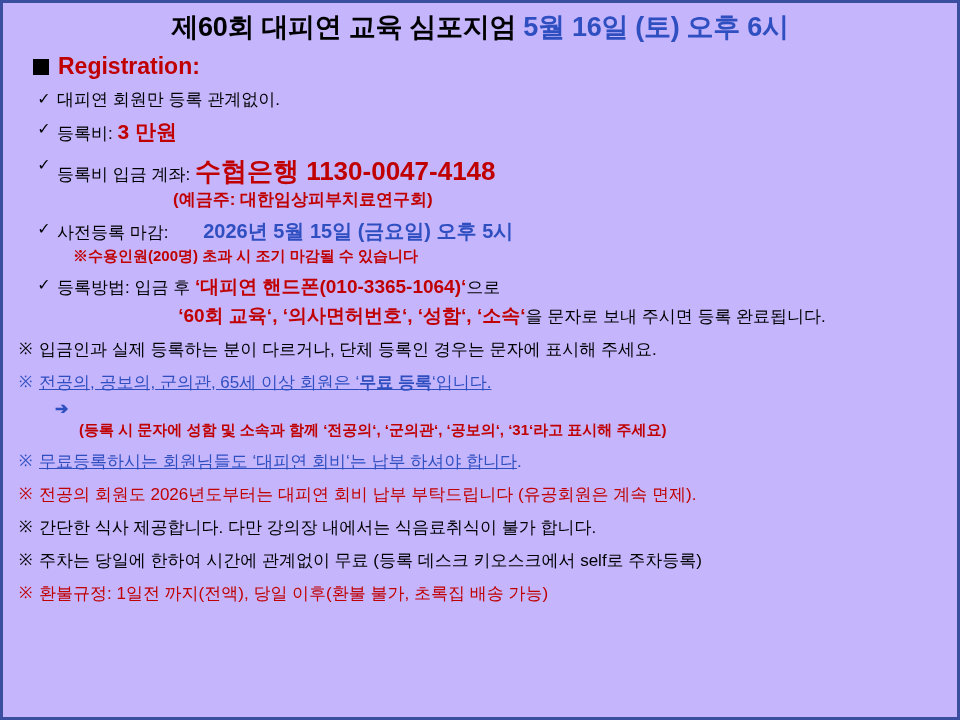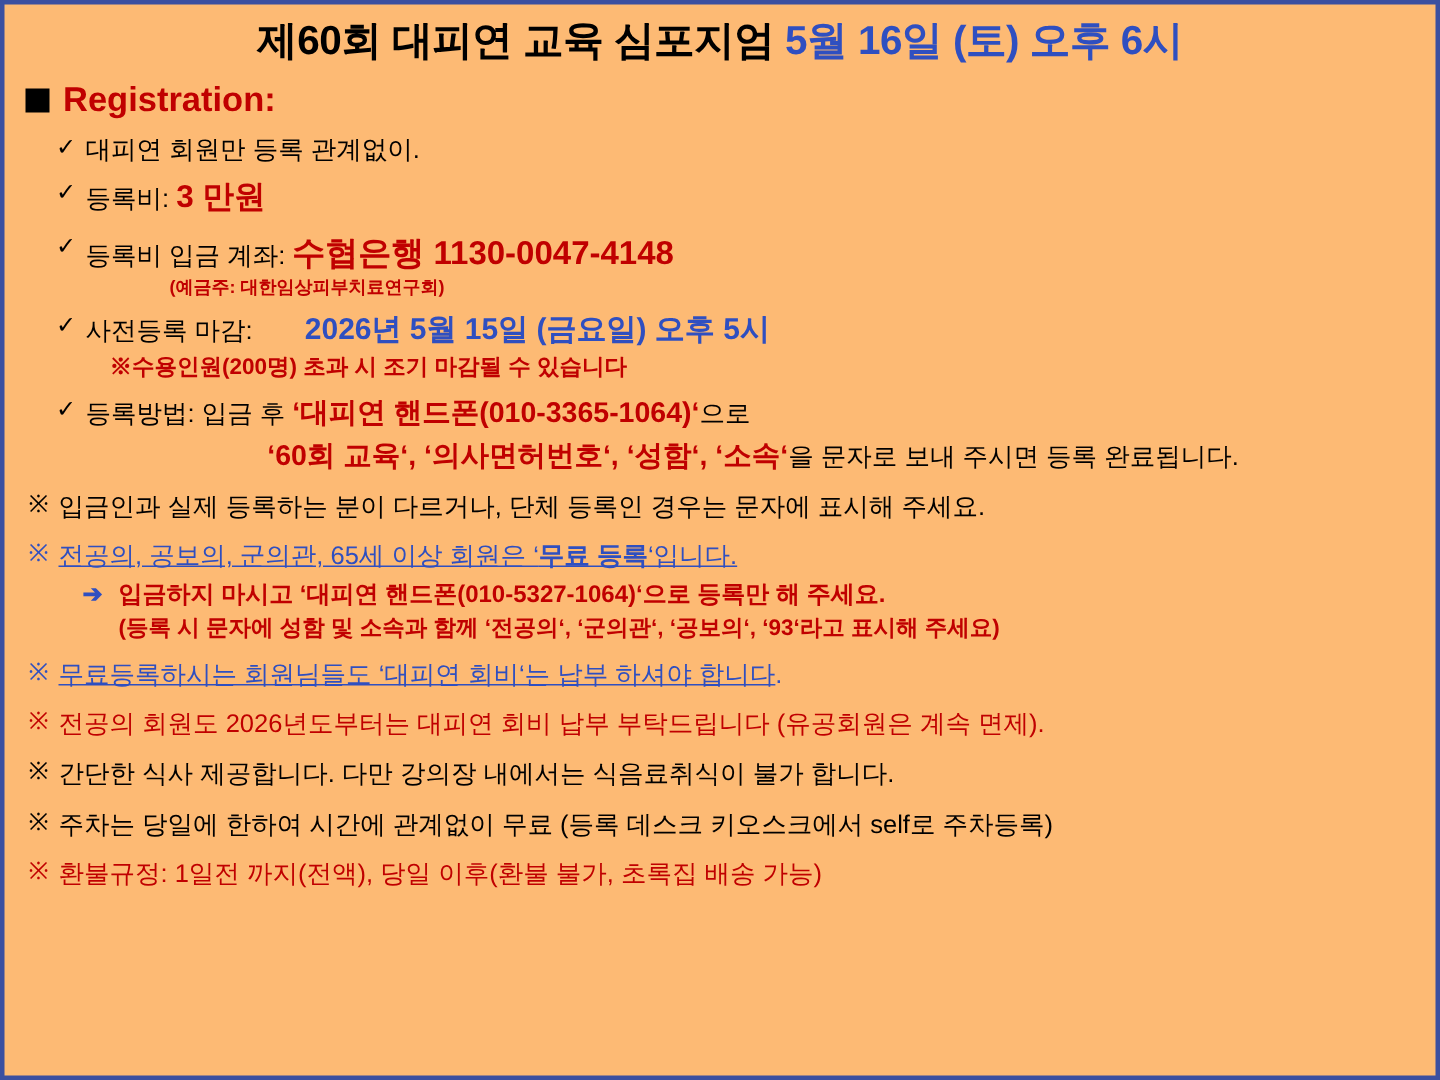--- a/index.html
+++ b/index.html
@@ -19,7 +19,7 @@
     height: 720px;
     box-sizing: border-box;
     border: 3px solid #3b4fa0;
-    background: #fdba74;
+    background: #c4b5fd;
   }
   .title-bar {
     margin: 9px 10px 0 10px;

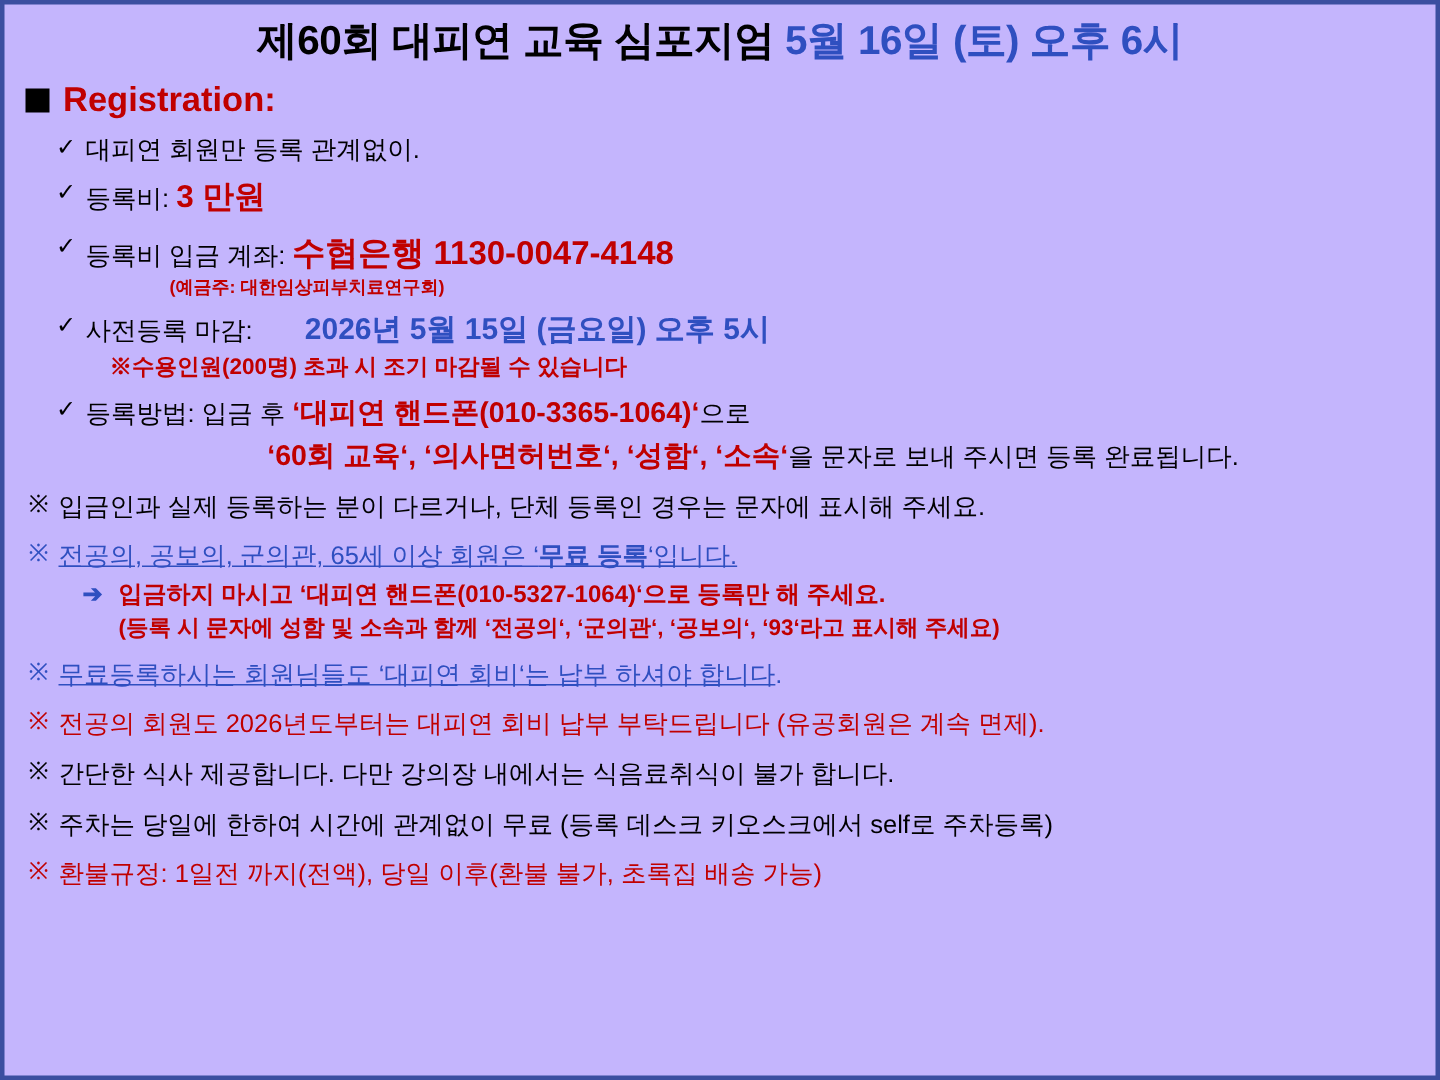--- a/index.html
+++ b/index.html
@@ -37,7 +37,7 @@
   .section-head {
     display: flex;
     align-items: center;
-    margin: 10px 0 2px 14px;
+    margin: 10px 0 2px 30px;
     font-size: 23px;
     font-weight: bold;
     color: #c00000;

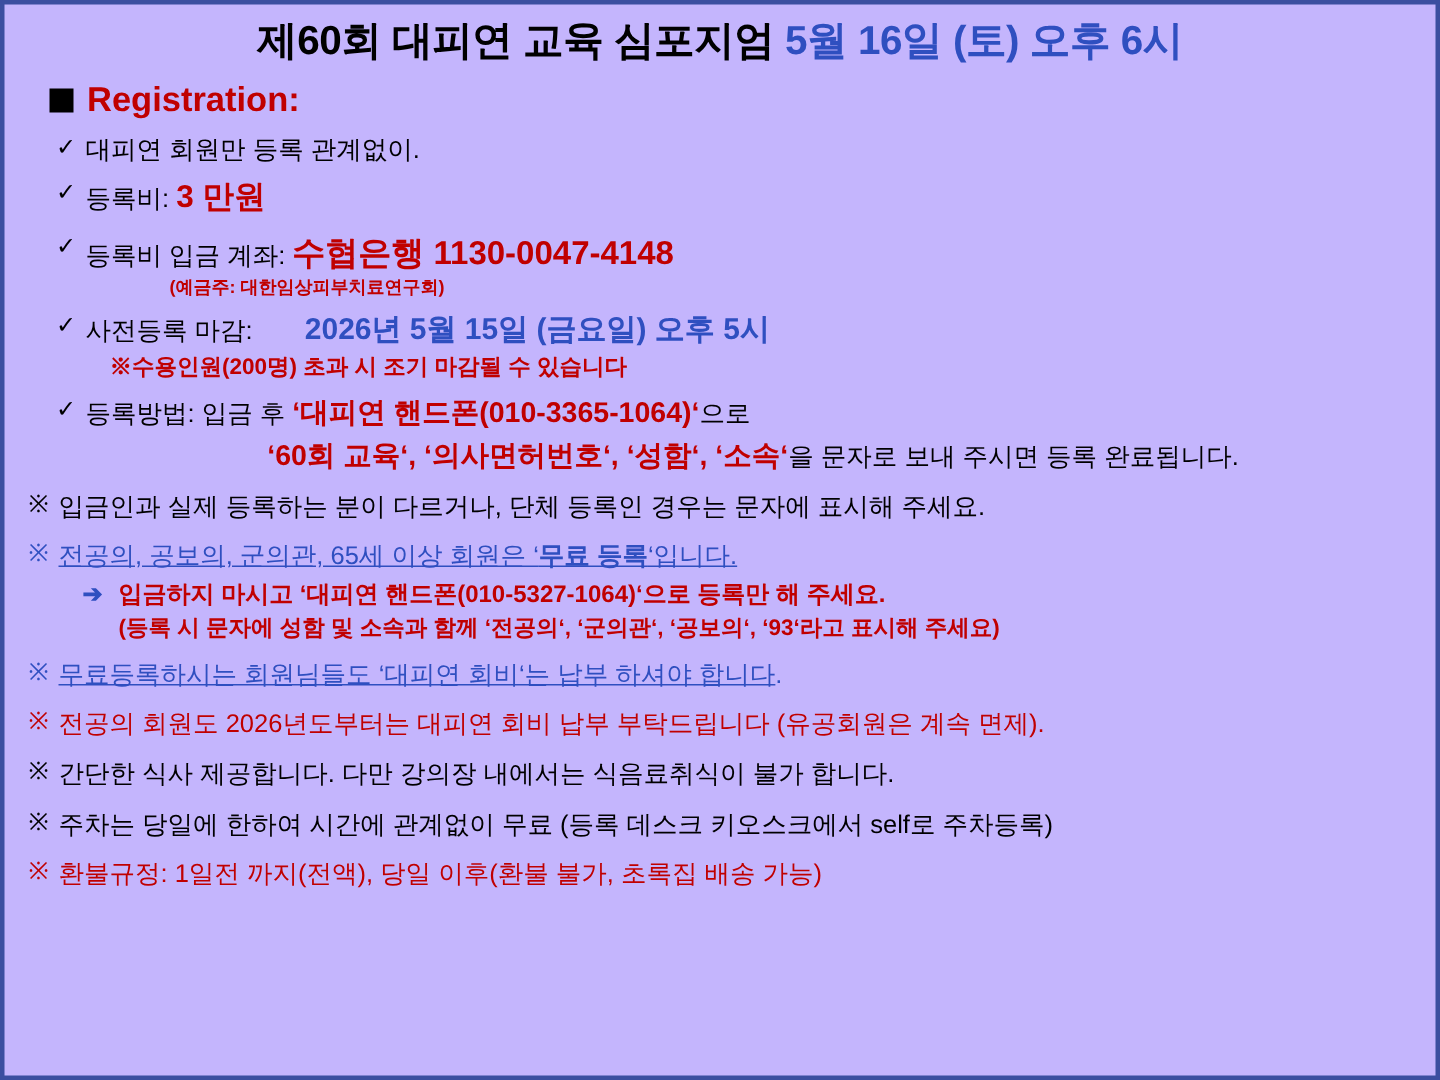--- a/index.html
+++ b/index.html
@@ -83,7 +83,7 @@
   }
   .f20 { font-size: 20px; margin-left: 30px; }
   .f21 { font-size: 21px; }
-  .f22 { font-size: 22px; }
+  .f22 { font-size: 26px; }
   .f19 { font-size: 19px; }
   .f17 { font-size: 17px; }
   .acct-sub {

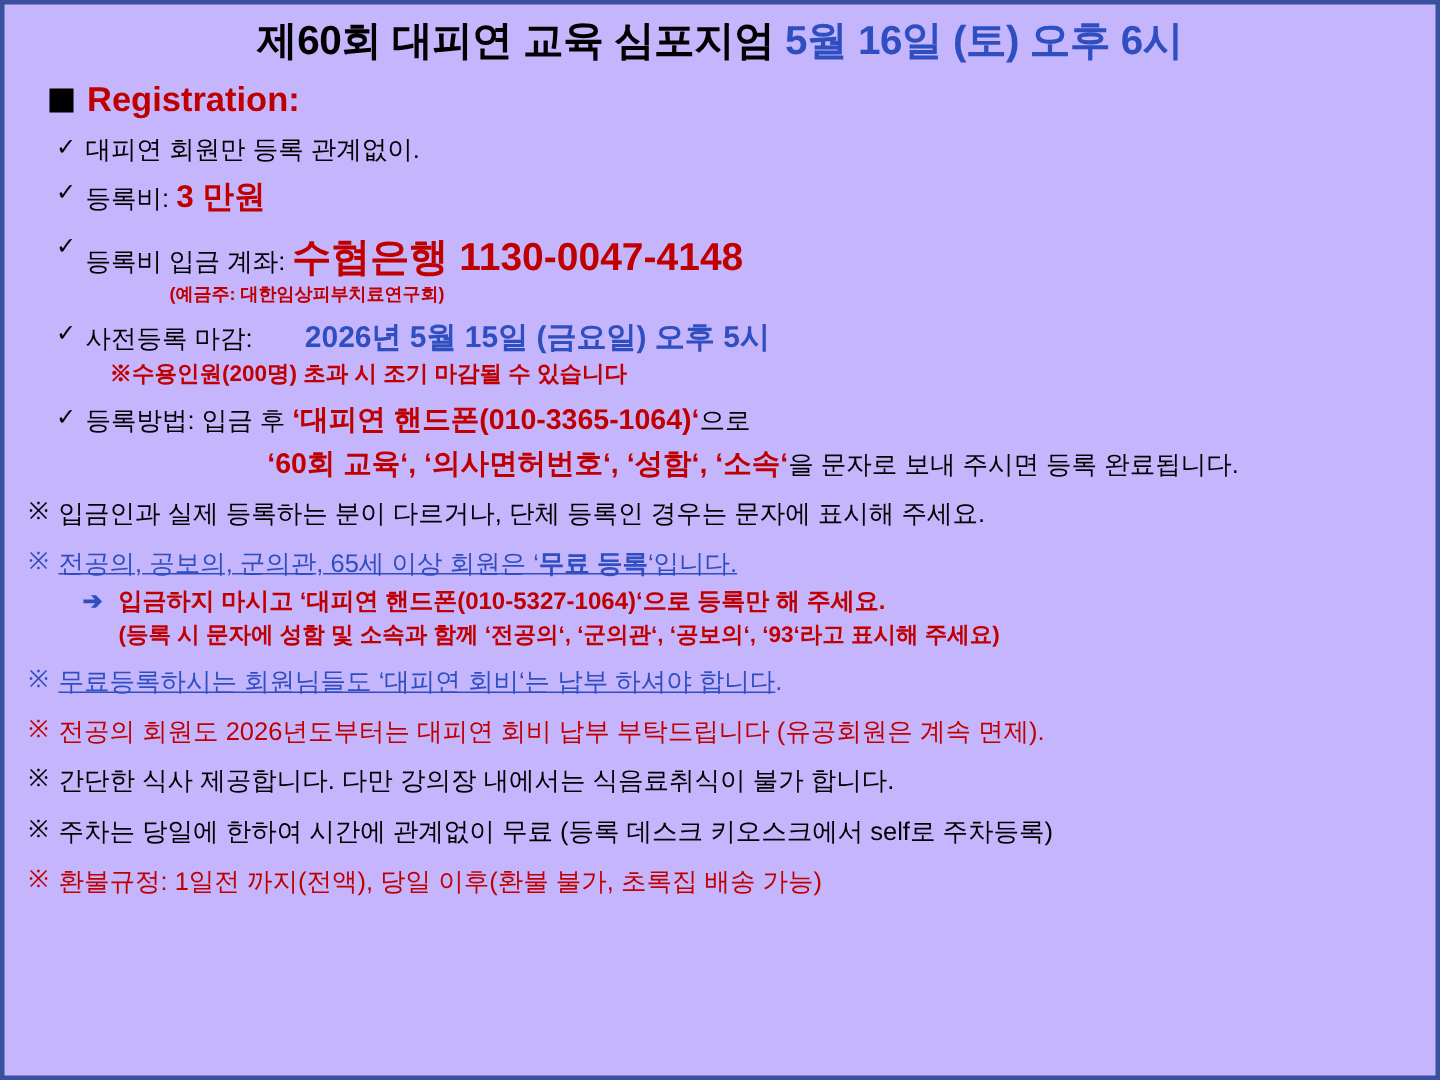--- a/index.html
+++ b/index.html
@@ -87,9 +87,9 @@
   .f19 { font-size: 19px; }
   .f17 { font-size: 17px; }
   .acct-sub {
-    margin-left: 56px;
+    margin-left: 116px;
     margin-top: 2px;
-    font-size: 12px;
+    font-size: 17px;
     font-weight: bold;
     color: #c00000;
   }

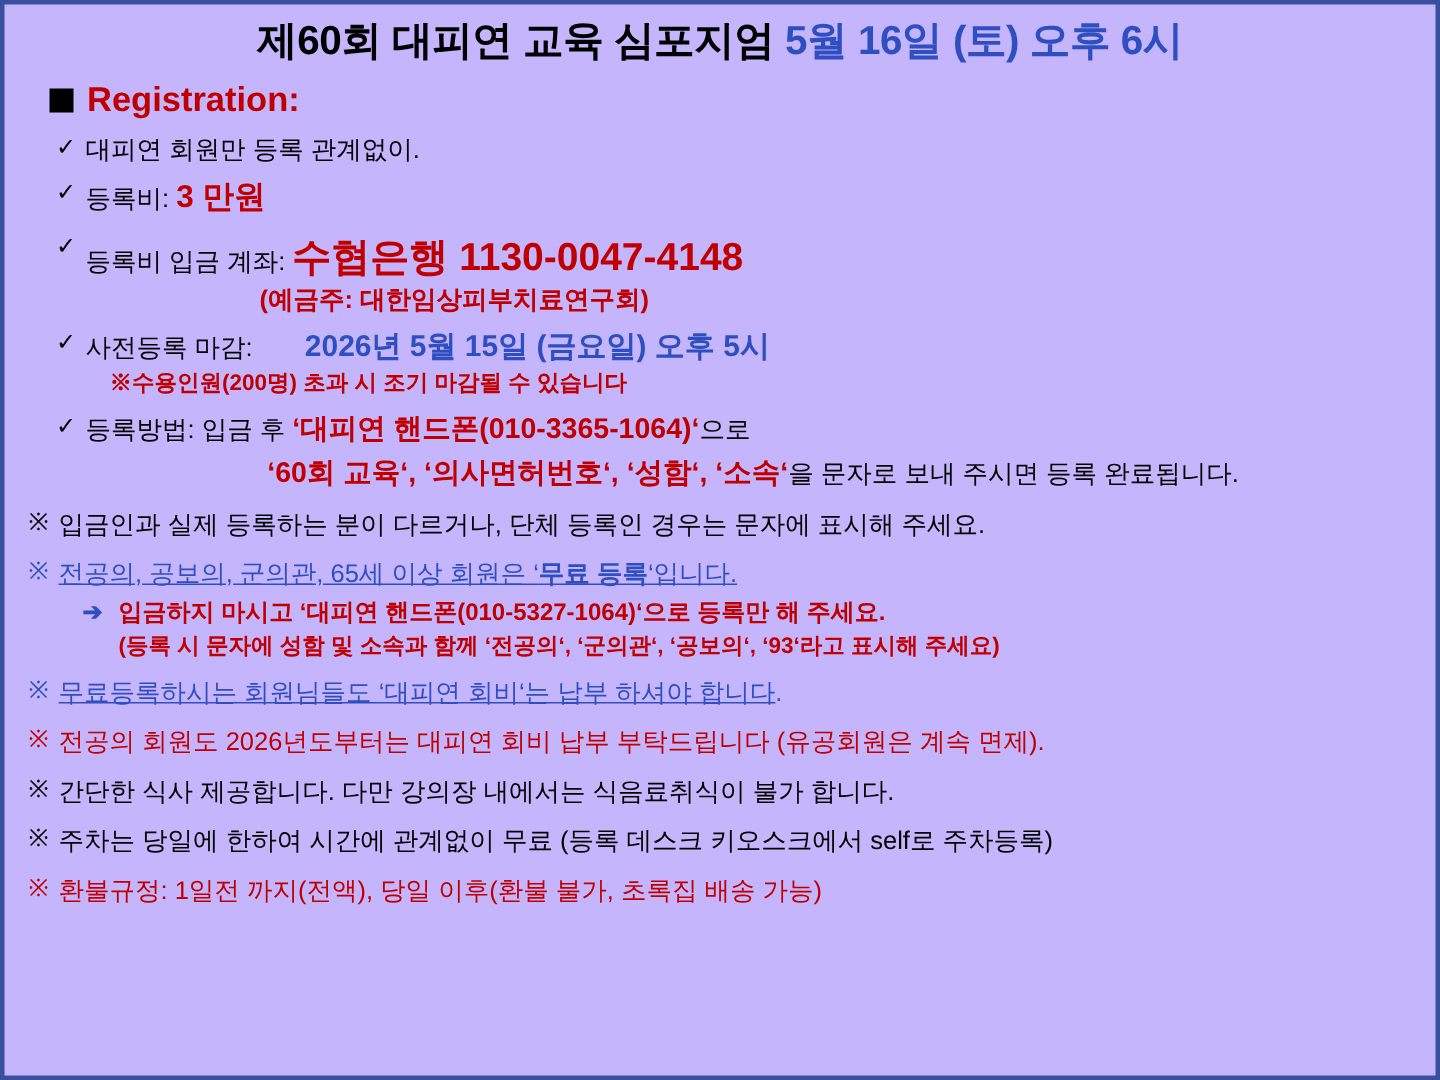--- a/index.html
+++ b/index.html
@@ -208,7 +208,6 @@
 
     <div class="arrow-row">
       <div class="arrow-mark">➔</div>
-      <div>입금하지 마시고 ‘대피연 핸드폰(010-5327-1064)‘으로 등록만 해 주세요.</div>
     </div>
     <div class="sub-paren">(등록 시 문자에 성함 및 소속과 함께 ‘전공의‘, ‘군의관‘, ‘공보의‘, ‘93‘라고 표시해 주세요)</div>
 

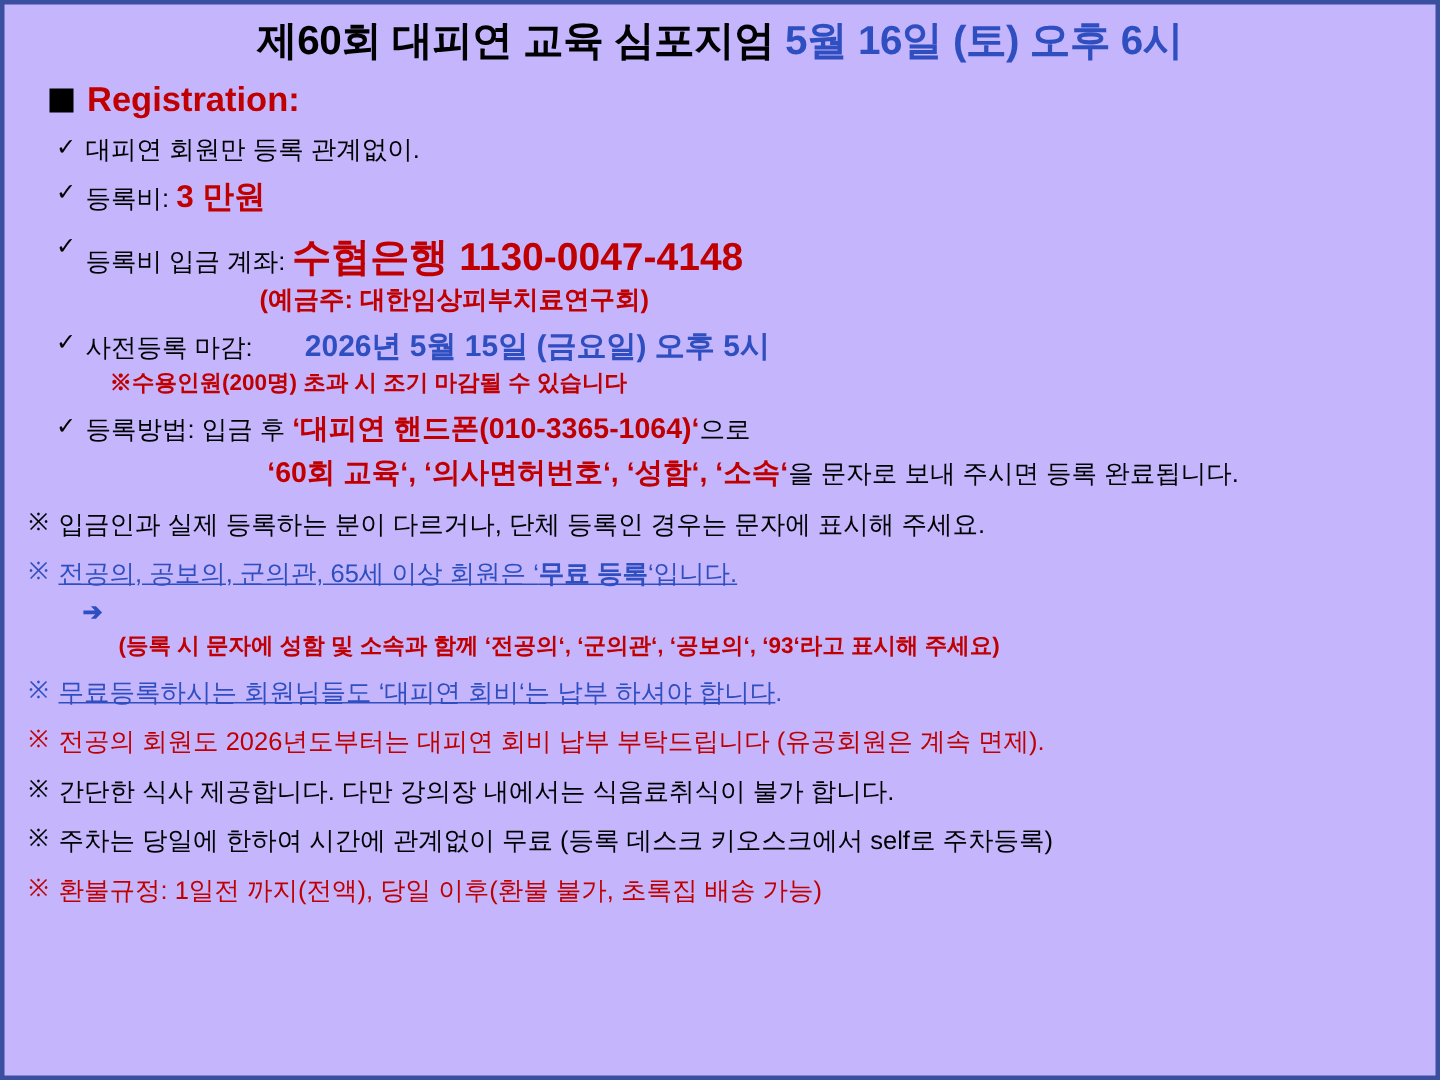--- a/index.html
+++ b/index.html
@@ -209,7 +209,7 @@
     <div class="arrow-row">
       <div class="arrow-mark">➔</div>
     </div>
-    <div class="sub-paren">(등록 시 문자에 성함 및 소속과 함께 ‘전공의‘, ‘군의관‘, ‘공보의‘, ‘93‘라고 표시해 주세요)</div>
+    <div class="sub-paren">(등록 시 문자에 성함 및 소속과 함께 ‘전공의‘, ‘군의관‘, ‘공보의‘, ‘31‘라고 표시해 주세요)</div>
 
     <div class="star-row">
       <div class="star blue">※</div>

